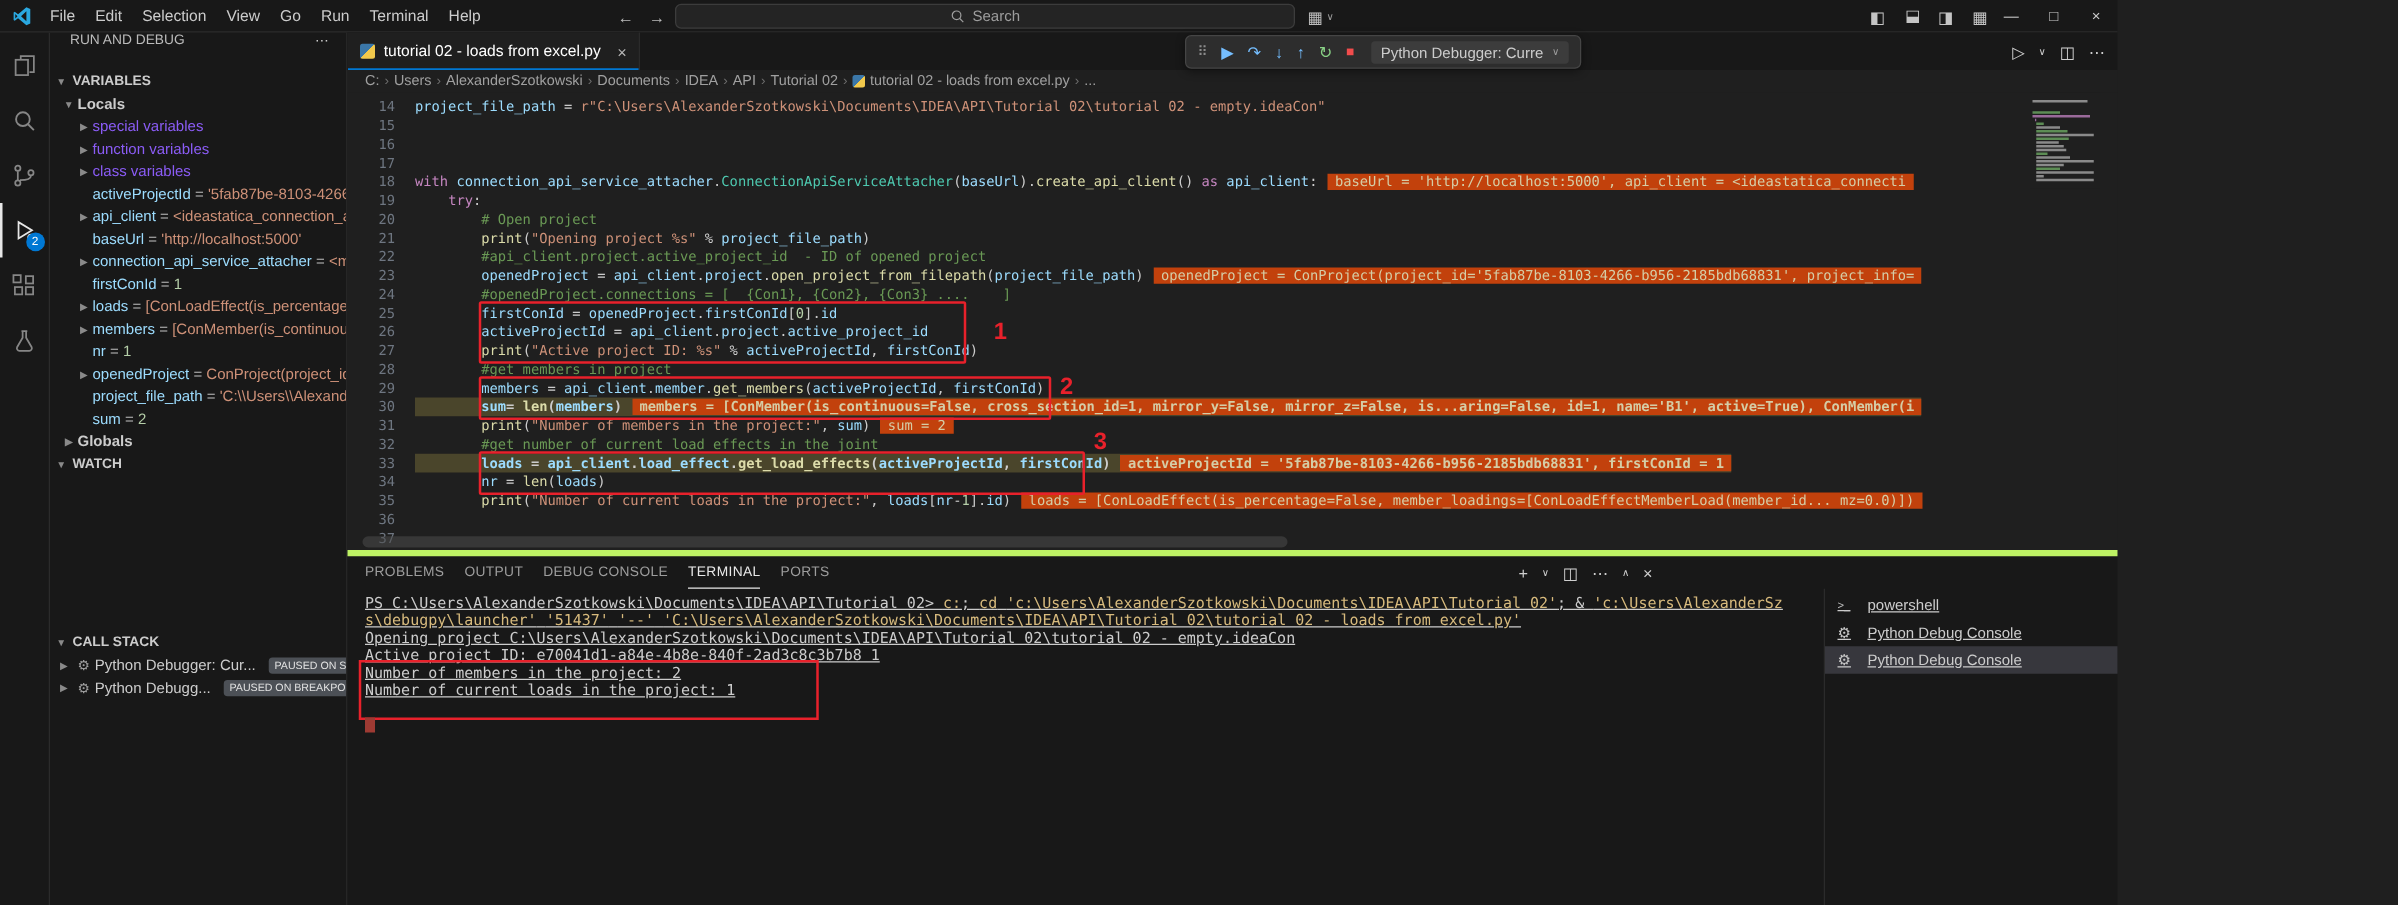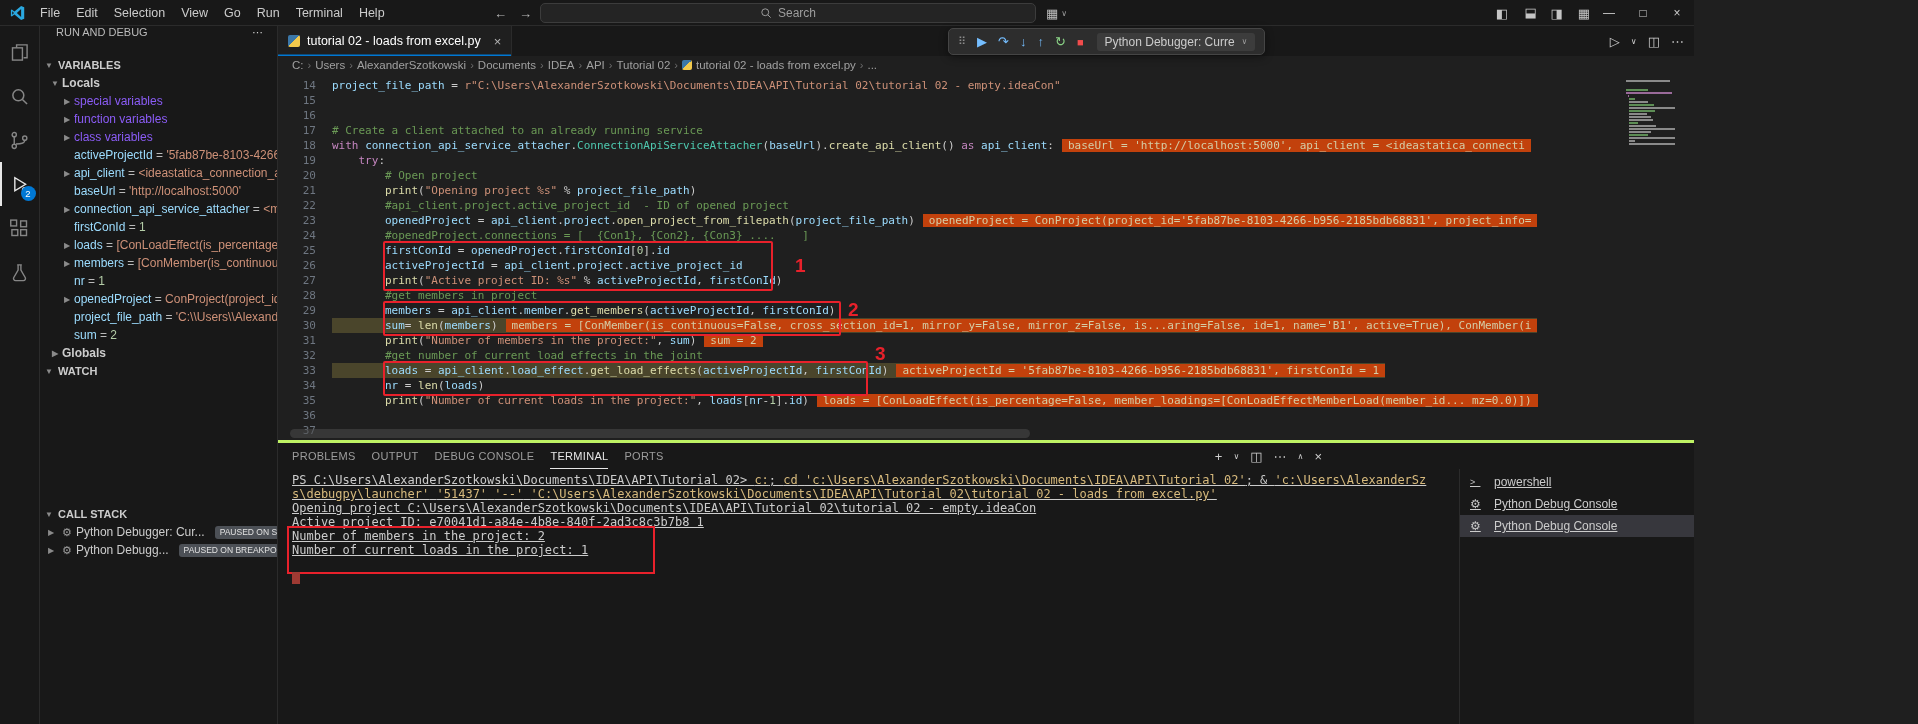--- a/index.html
+++ b/index.html
@@ -410,7 +410,6 @@
             </div>
             <div class="code-line">
               <span class="line-num">17</span>
-              <span class="line-content"><span class="tk-c"># Create a client attached to an already running service</span></span>
             </div>
             <div class="code-line">
               <span class="line-num">18</span>

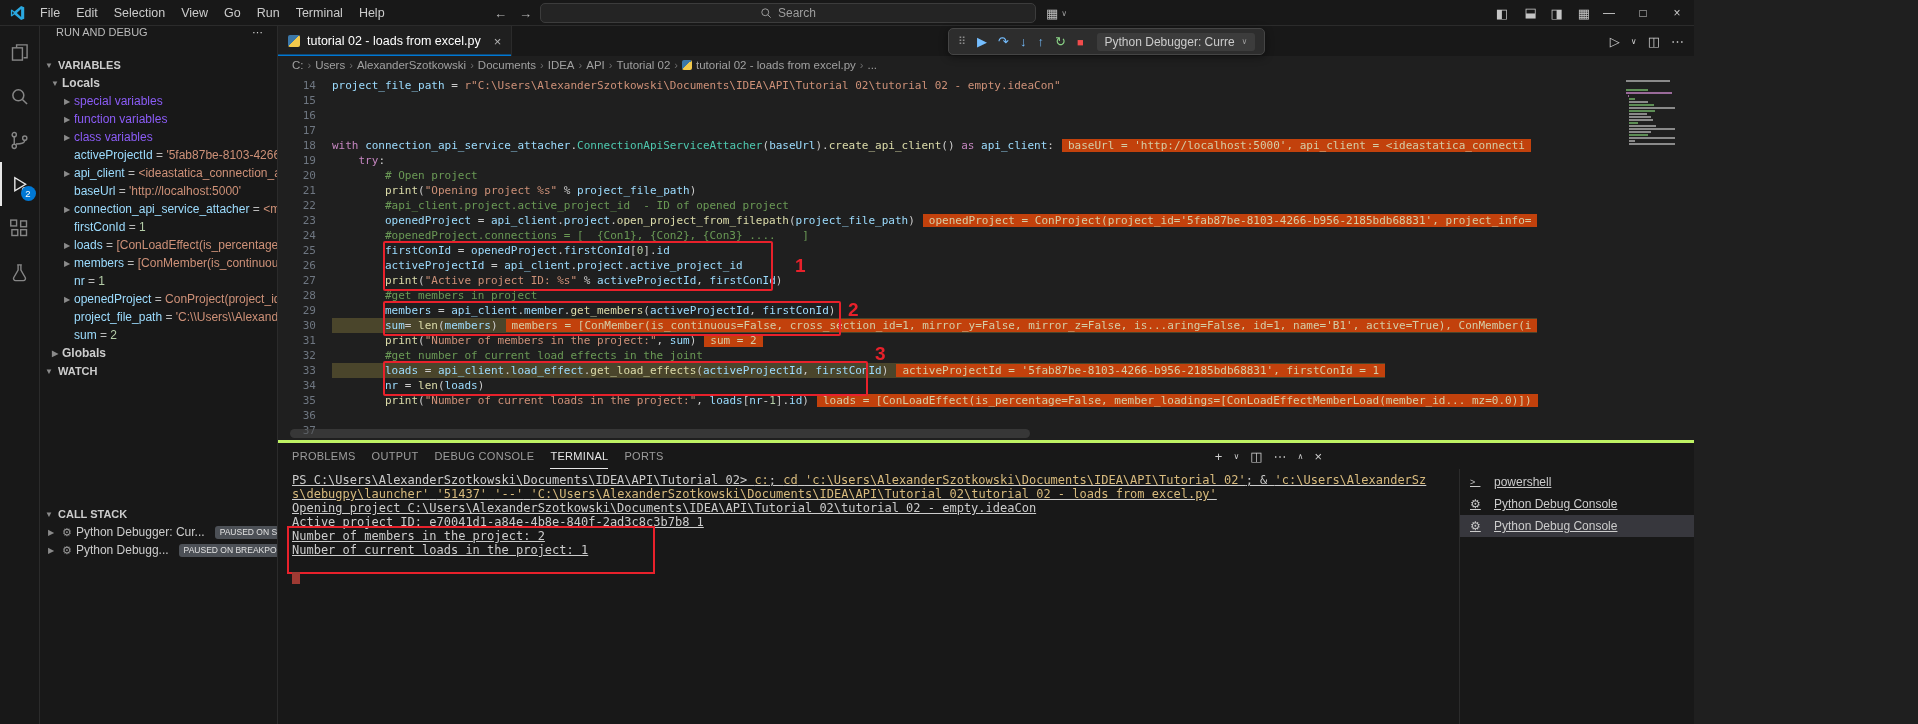--- a/index.html
+++ b/index.html
@@ -81,7 +81,7 @@
 .code-line{display:flex;height:15px;line-height:15px;font-family:"DejaVu Sans Mono",monospace;font-size:11px;}
 .line-num{flex:0 0 38px;text-align:right;color:#6e7681;}
 .line-content{margin-left:16px;white-space:pre;}
-.line-hl{background:rgba(110,100,52,.55);}
+.line-hl{background:rgba(110,100,52,.55);font-weight:bold;}
 .tk-p{color:#cccccc;}.tk-c{color:#6a9955;}.tk-s{color:#ce9178;}.tk-k{color:#c586c0;}
 .tk-f{color:#dcdcaa;}.tk-v{color:#9cdcfe;}.tk-n{color:#b5cea8;}.tk-t{color:#4ec9b0;}
 .tk-h{background:#c2410c;color:#d5cda6;padding:0 6px;margin-left:8px;}

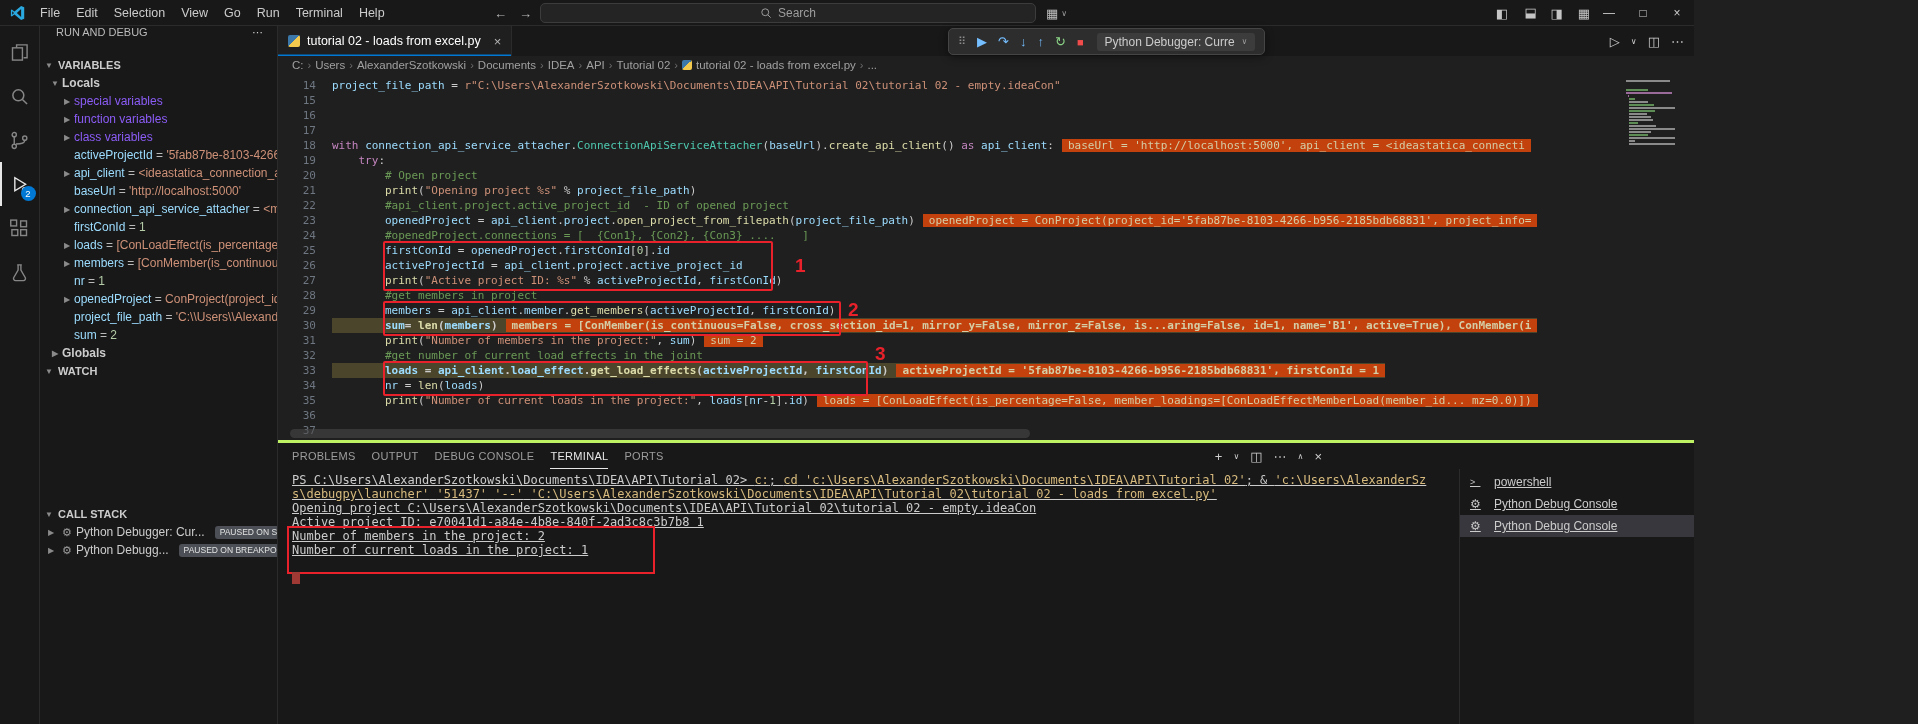--- a/index.html
+++ b/index.html
@@ -92,7 +92,7 @@
 .hscroll{position:absolute;bottom:2px;left:12px;width:740px;height:9px;background:#4a4a4a;opacity:.55;border-radius:5px;cursor:pointer;}
 
 
-.panel{flex:1;border-top:3px solid #bef264;background:#181818;display:flex;flex-direction:column;min-height:0;}
+.panel{flex:1;border-top:5px solid #bef264;background:#181818;display:flex;flex-direction:column;min-height:0;}
 .panel-header{height:26px;flex:0 0 26px;display:flex;align-items:center;padding:0 14px;position:relative;}
 .ptabs{display:flex;height:26px;align-items:center;}
 .ptab{margin-right:16px;font-size:11px;letter-spacing:.3px;color:#9d9d9d;height:26px;line-height:26px;cursor:pointer;}

